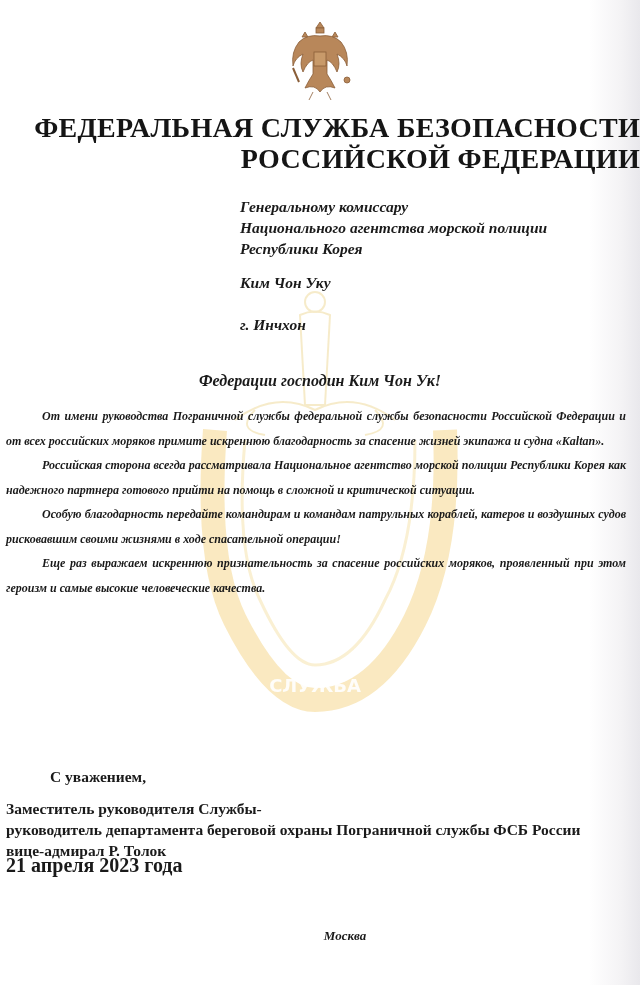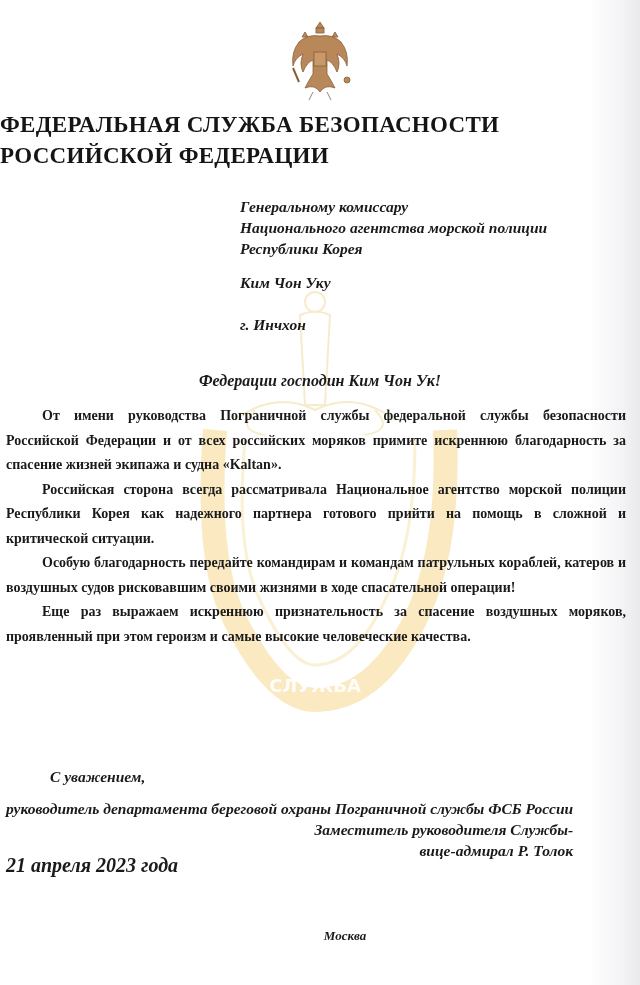--- a/index.html
+++ b/index.html
@@ -22,9 +22,9 @@
       position: absolute; left: 285px; top: 18px; width: 70px; height: 84px;
     }
     .title {
-      position: absolute; left: 0; width: 640px; text-align: left;
+      position: absolute; left: 0; width: 640px; text-align: right;
       font-family: "Liberation Serif", serif; font-weight: bold;
-      font-size: 23px; letter-spacing: 0.3px; color: #151515;
+      font-size: 28px; letter-spacing: 0.3px; color: #151515;
     }
     .t1 { top: 112px; }
     .t2 { top: 143px; }

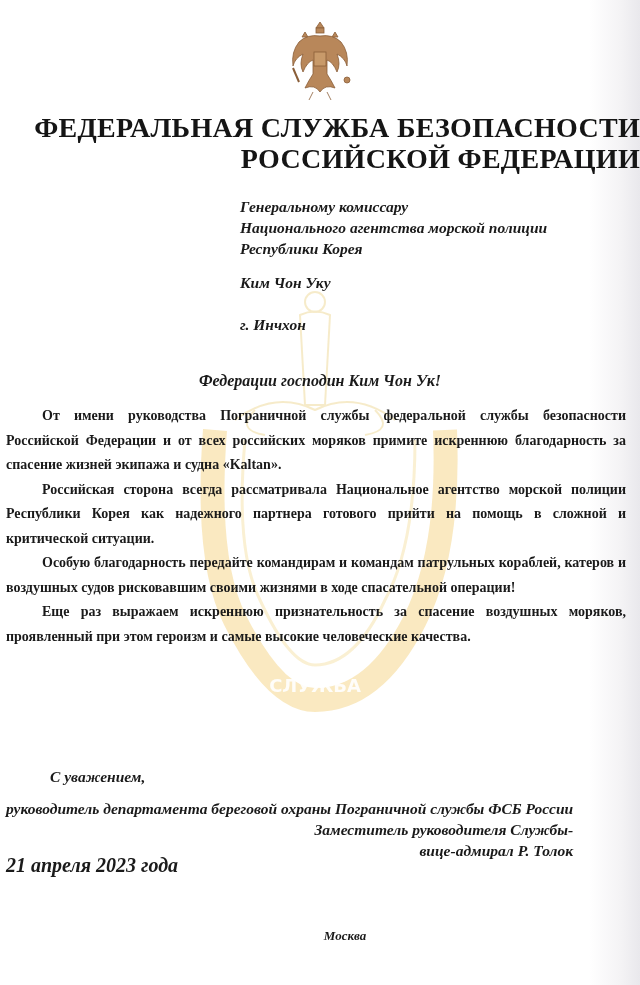--- a/index.html
+++ b/index.html
@@ -38,7 +38,7 @@
     }
     .body {
       position: absolute; left: 6px; top: 404px; width: 620px;
-      font-weight: bold; font-size: 14px; line-height: 24.5px;
+      font-style: italic; font-weight: bold; font-size: 12px; line-height: 24.5px;
     }
     .body p { margin: 0; text-align: justify; text-indent: 36px; }
     .sign {

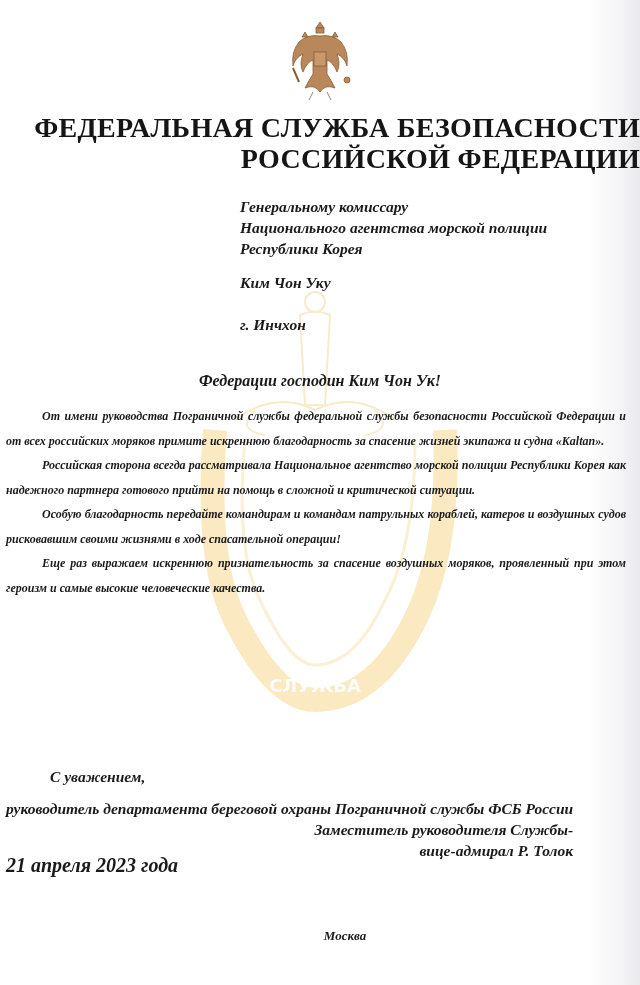--- a/index.html
+++ b/index.html
@@ -102,7 +102,7 @@
     <p>От имени руководства Пограничной службы федеральной службы безопасности Российской Федерации и от всех российских моряков примите искреннюю благодарность за спасение жизней экипажа и судна «Kaltan».</p>
     <p>Российская сторона всегда рассматривала Национальное агентство морской полиции Республики Корея как надежного партнера готового прийти на помощь в сложной и критической ситуации.</p>
     <p>Особую благодарность передайте командирам и командам патрульных кораблей, катеров и воздушных судов рисковавшим своими жизнями в ходе спасательной операции!</p>
-    <p>Еще раз выражаем искреннюю признательность за спасение воздушных моряков, проявленный при этом героизм и самые высокие человеческие качества.</p>
+    <p>Еще раз выражаем искреннюю признательность за спасение российских моряков, проявленный при этом героизм и самые высокие человеческие качества.</p>
   </div>
 
   <div class="sign closing">С уважением,</div>

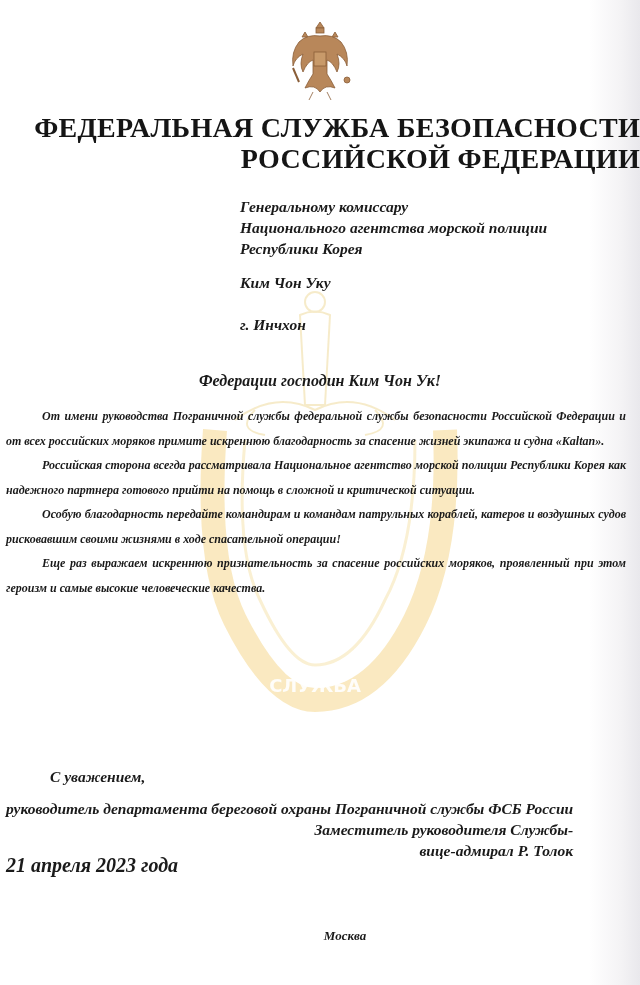--- a/index.html
+++ b/index.html
@@ -42,8 +42,8 @@
     }
     .body p { margin: 0; text-align: justify; text-indent: 36px; }
     .sign {
-      position: absolute; left: 6px; font-style: italic; font-weight: bold;
-      font-size: 15.5px; line-height: 21px; text-align: right;
+      position: absolute; left: 6px; font-weight: bold;
+      font-size: 15.5px; line-height: 21px;
     }
     .closing { top: 766px; left: 50px; }
     .position { top: 798px; }

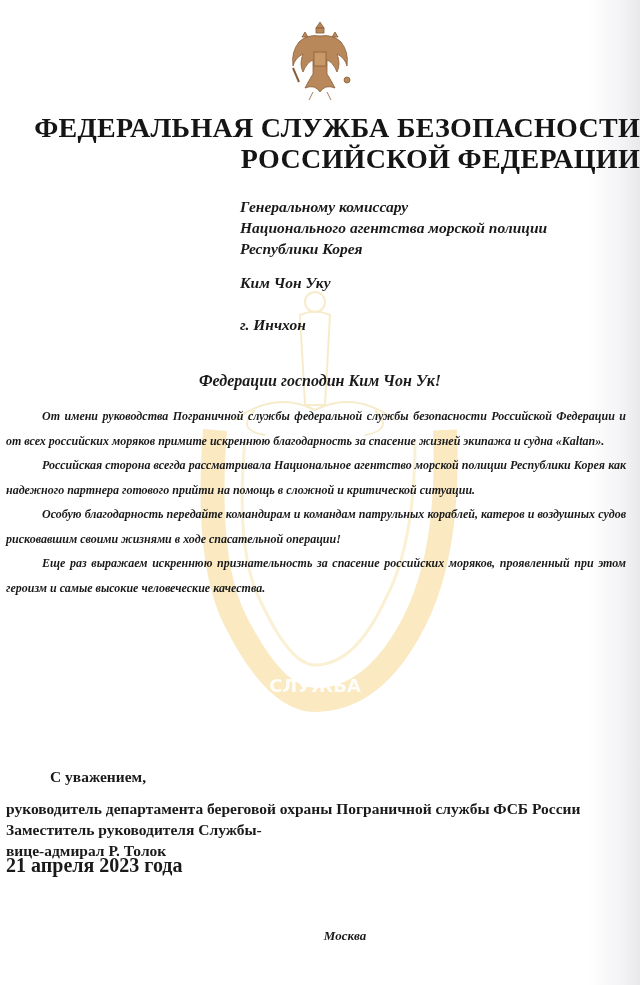--- a/index.html
+++ b/index.html
@@ -107,8 +107,8 @@
 
   <div class="sign closing">С уважением,</div>
   <div class="sign position">
+    <div>Заместитель руководителя Службы-</div>
     <div>руководитель департамента береговой охраны Пограничной службы ФСБ России</div>
-    <div>Заместитель руководителя Службы-</div>
     <div>вице-адмирал Р. Толок</div>
   </div>
   <div class="sign date">21 апреля 2023 года</div>

